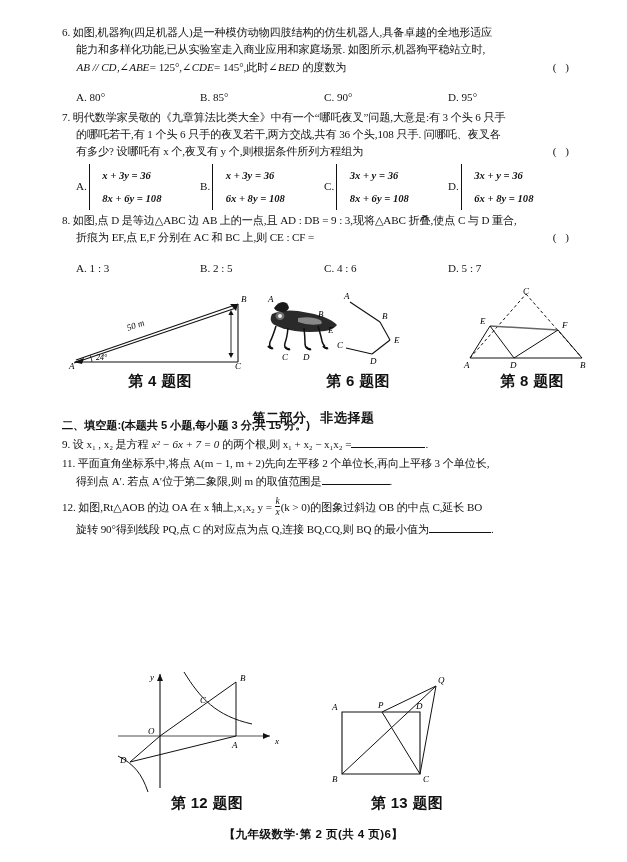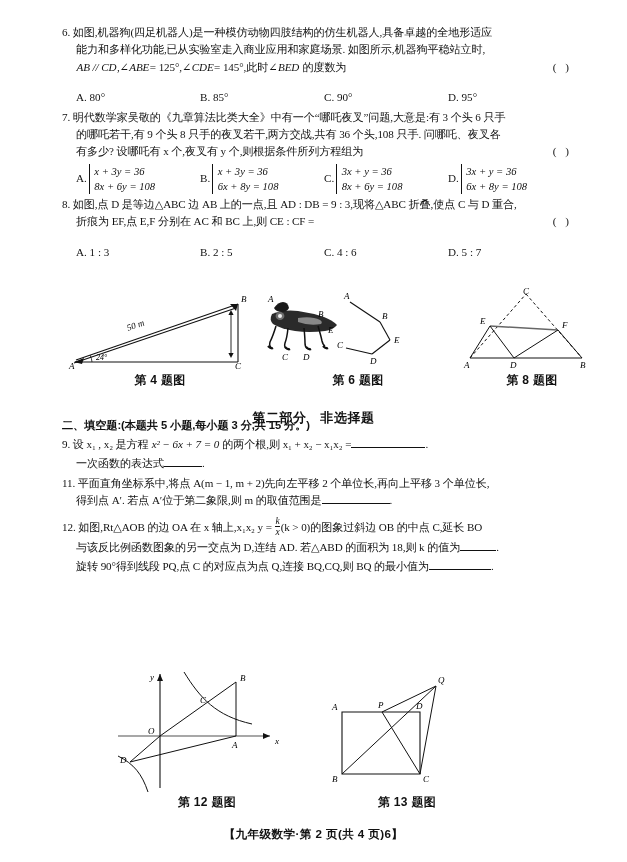--- a/index.html
+++ b/index.html
@@ -184,7 +184,7 @@
         <span>明代数学家吴敬的《九章算法比类大全》中有一个“哪吒夜叉”问题,大意是:有 3 个头 6 只手</span>
       </div>
       <div class="q-line indent">
-        <span>的哪吒若干,有 9 个头 8 只手的夜叉若干,两方交战,共有 36 个头,108 只手. 问哪吒、夜叉各</span>
+        <span>的哪吒若干,有 1 个头 6 只手的夜叉若干,两方交战,共有 36 个头,108 只手. 问哪吒、夜叉各</span>
       </div>
       <div class="q-line indent">
         <span class="paren-right">(    )</span>

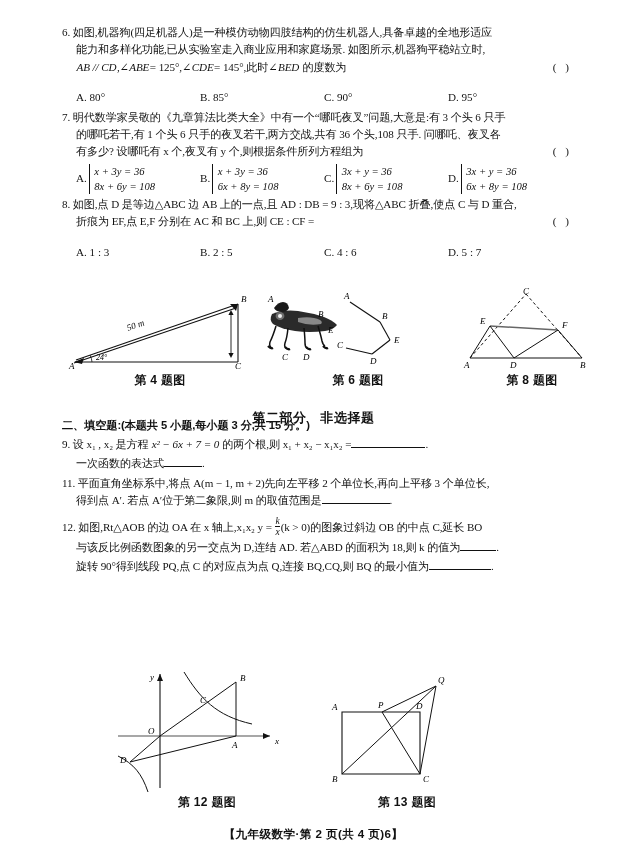--- a/index.html
+++ b/index.html
@@ -70,8 +70,9 @@
   .brace {
     display: inline-block;
     border-left: 1.1px solid #111;
-    padding-left: 4px;
-    line-height: 15px;
+    padding-left: 12px;
+    line-height: 22px;
+    font-weight: bold;
   }
   .brace .row { white-space: nowrap; font-size: 10.6px; }
   .brace .row:first-child { margin-bottom: 1px; }

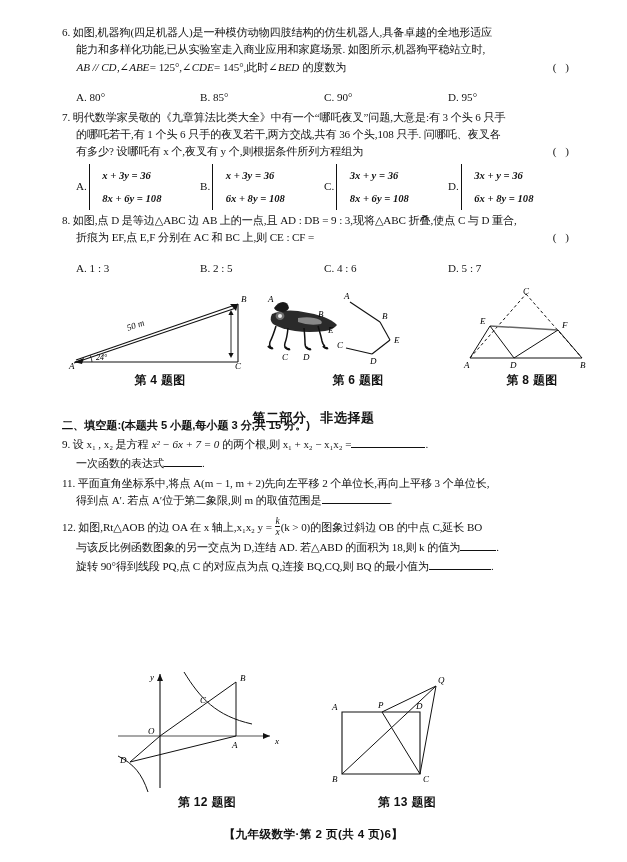--- a/index.html
+++ b/index.html
@@ -85,7 +85,7 @@
   }
   .figcap {
     text-align: center;
-    font-size: 12px;
+    font-size: 15px;
     font-family: "Liberation Sans", sans-serif;
     font-weight: 600;
     letter-spacing: 0.3px;

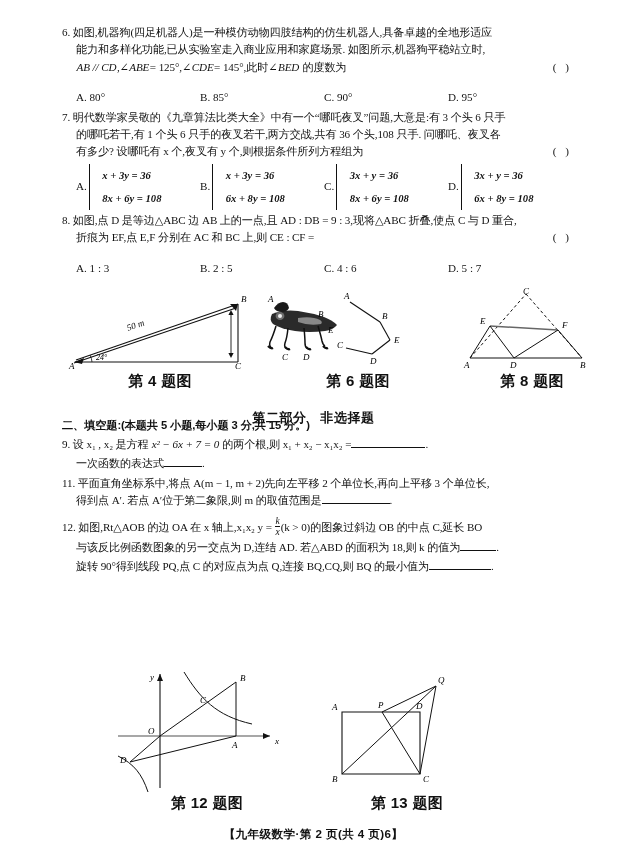--- a/index.html
+++ b/index.html
@@ -338,9 +338,6 @@
     </div>
 
     <div class="q">
-      <div class="q-line indent">
-        <span>一次函数的表达式</span><span class="blank w2"></span><span>.</span>
-      </div>
     </div>
 
     <div class="q">

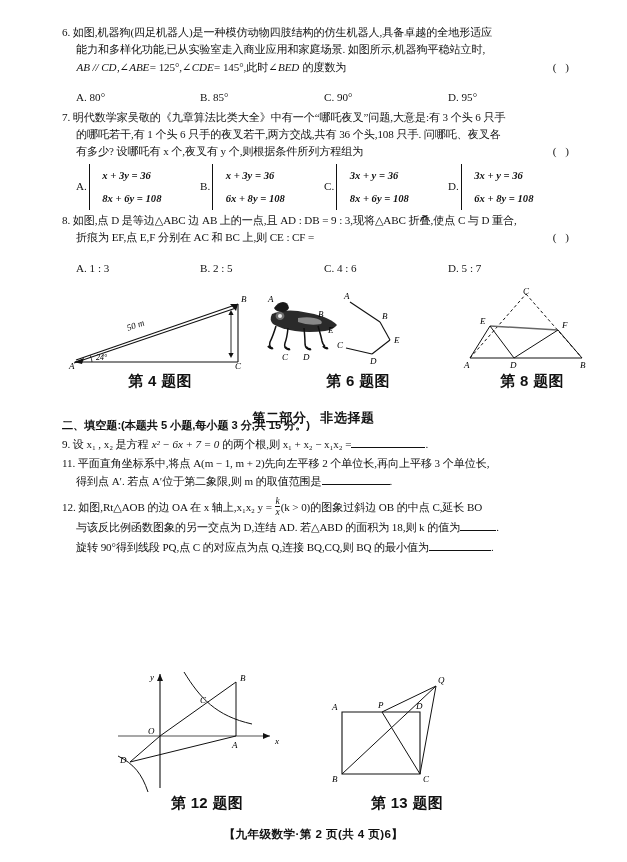--- a/index.html
+++ b/index.html
@@ -355,9 +355,6 @@
         <span class="num">12.</span>
         <span>如图,Rt△AOB 的边 OA 在 x 轴上,x₁x₂ y = </span><span class="frac"><span class="n">k</span><span class="d">x</span></span><span>(k &gt; 0)的图象过斜边 OB 的中点 C,延长 BO</span>
       </div>
-      <div class="q-line indent">
-        <span>与该反比例函数图象的另一交点为 D,连结 AD. 若△ABD 的面积为 18,则 k 的值为</span><span class="blank w4"></span><span>.</span>
-      </div>
     </div>
 
     <div class="q">

